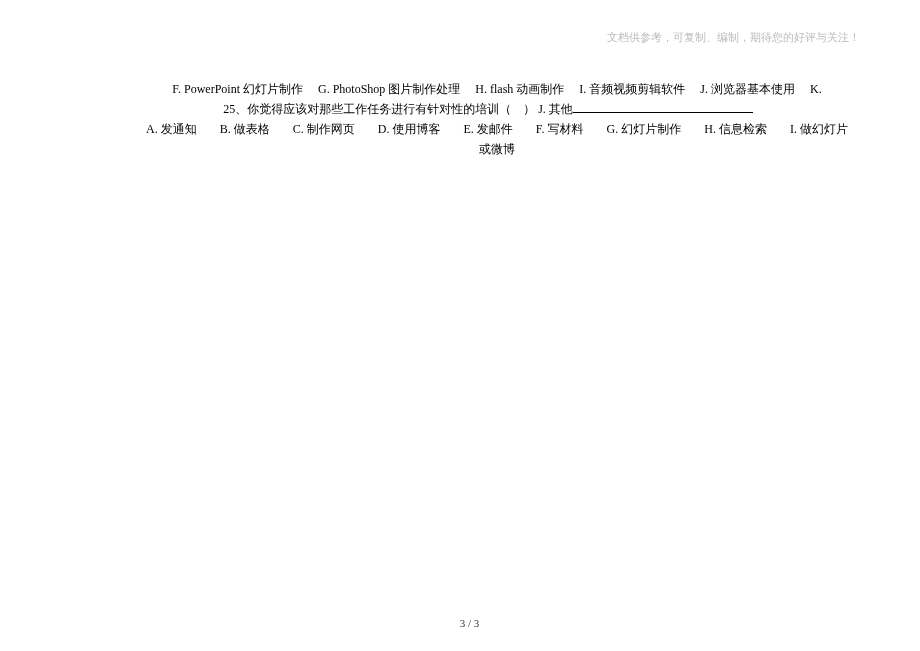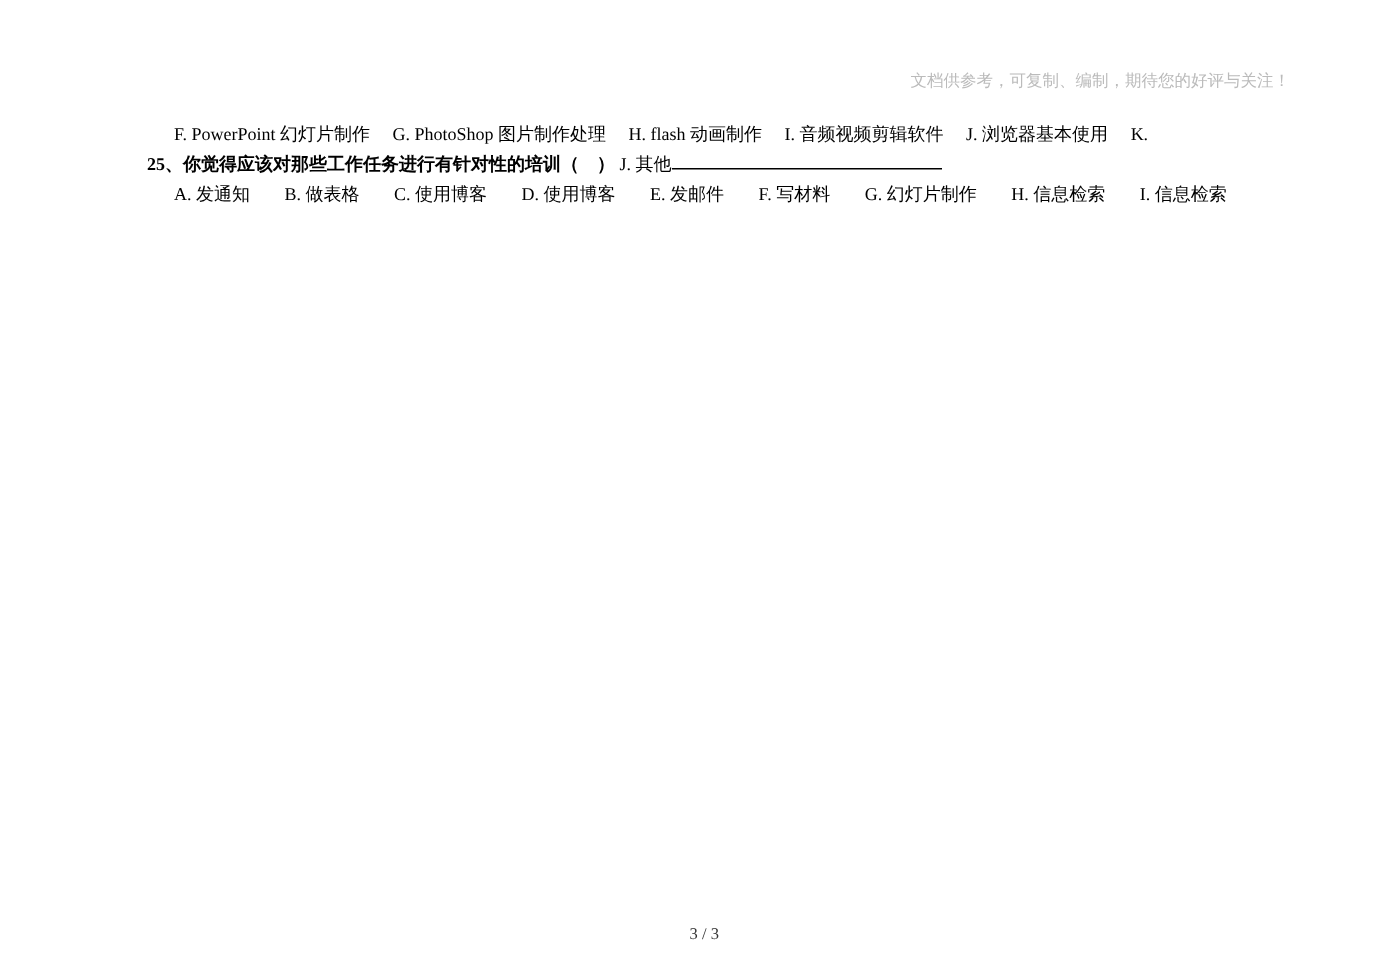--- a/index.html
+++ b/index.html
@@ -19,7 +19,6 @@
       right: 60px;
       color: #bbb;
       font-size: 11px;
-      margin-top: 16px;
     }
     .content {
       position: absolute;

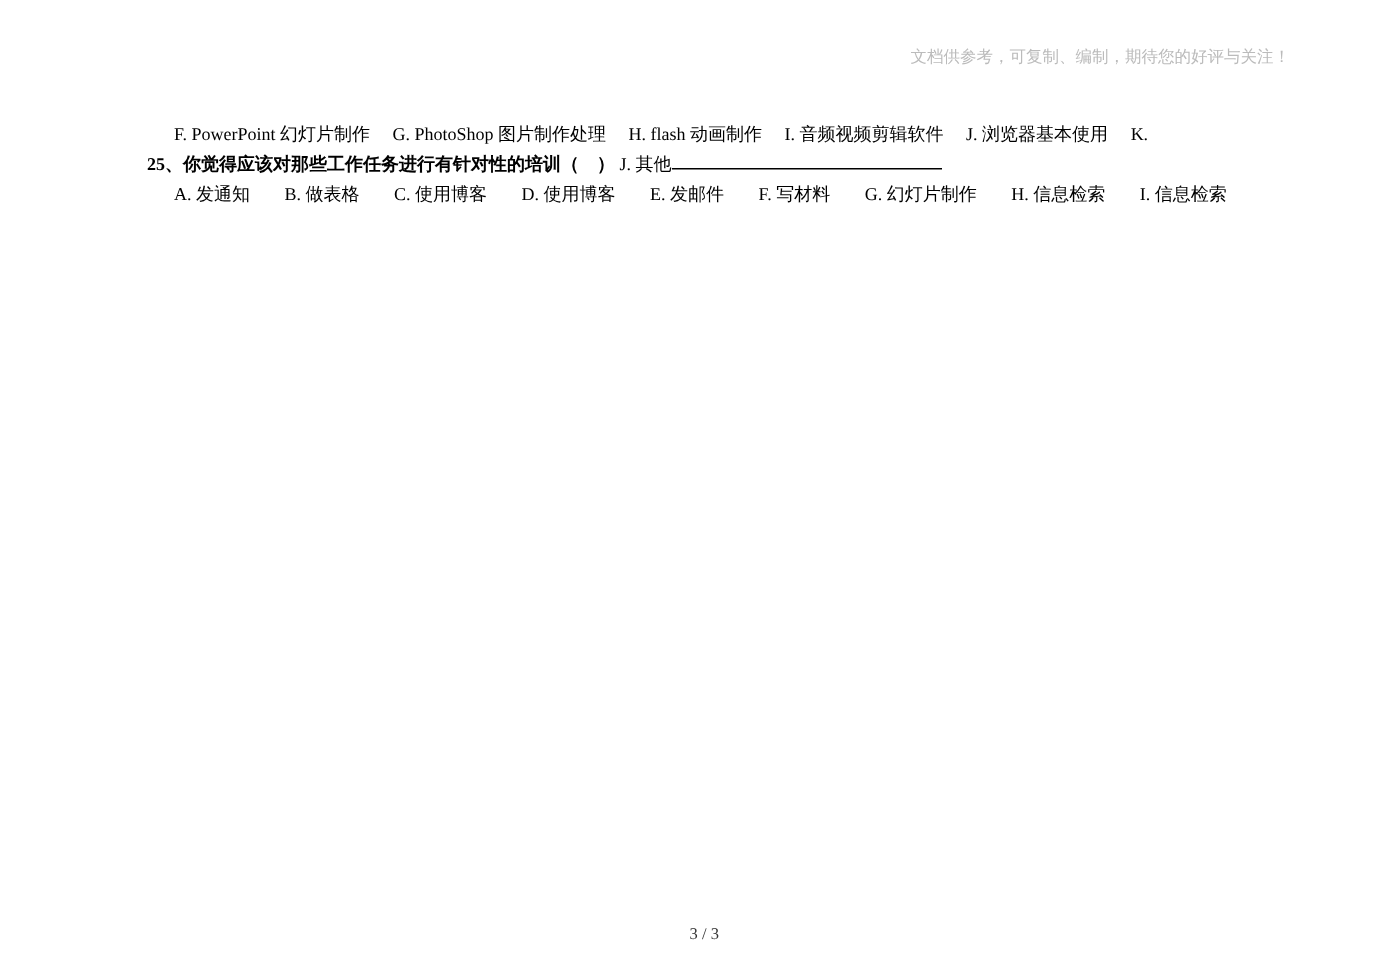--- a/index.html
+++ b/index.html
@@ -29,6 +29,7 @@
     }
     .line {
       margin-bottom: 2px;
+      text-align: center;
     }
     .indent {
       padding-left: 18px;

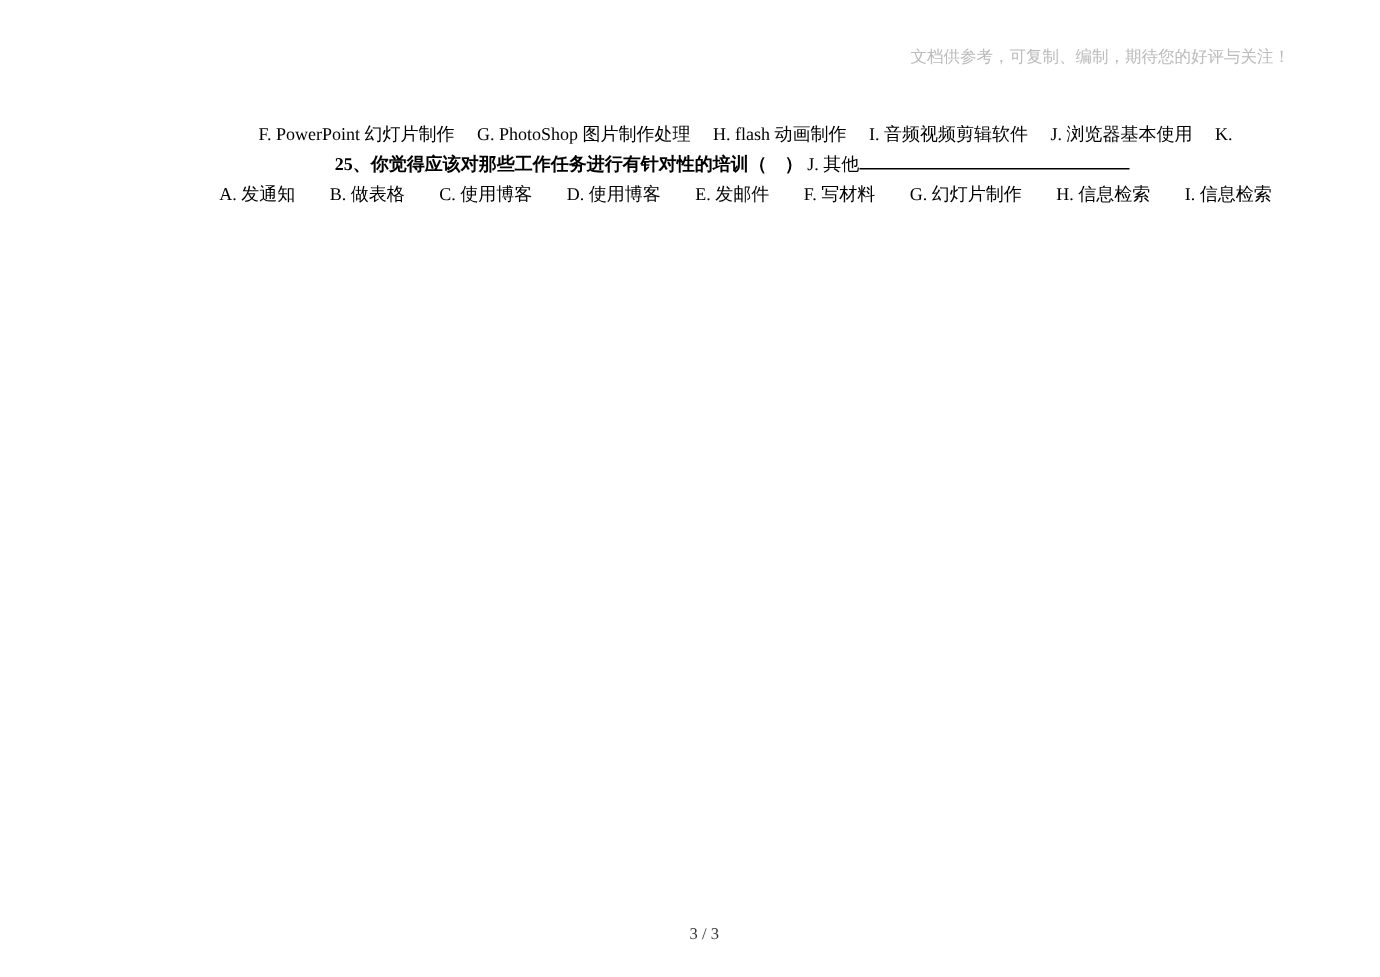--- a/index.html
+++ b/index.html
@@ -35,7 +35,7 @@
       padding-left: 18px;
     }
     .bold {
-      font-weight: bold;
+      font-weight: normal;
     }
     .underline-blank {
       display: inline-block;

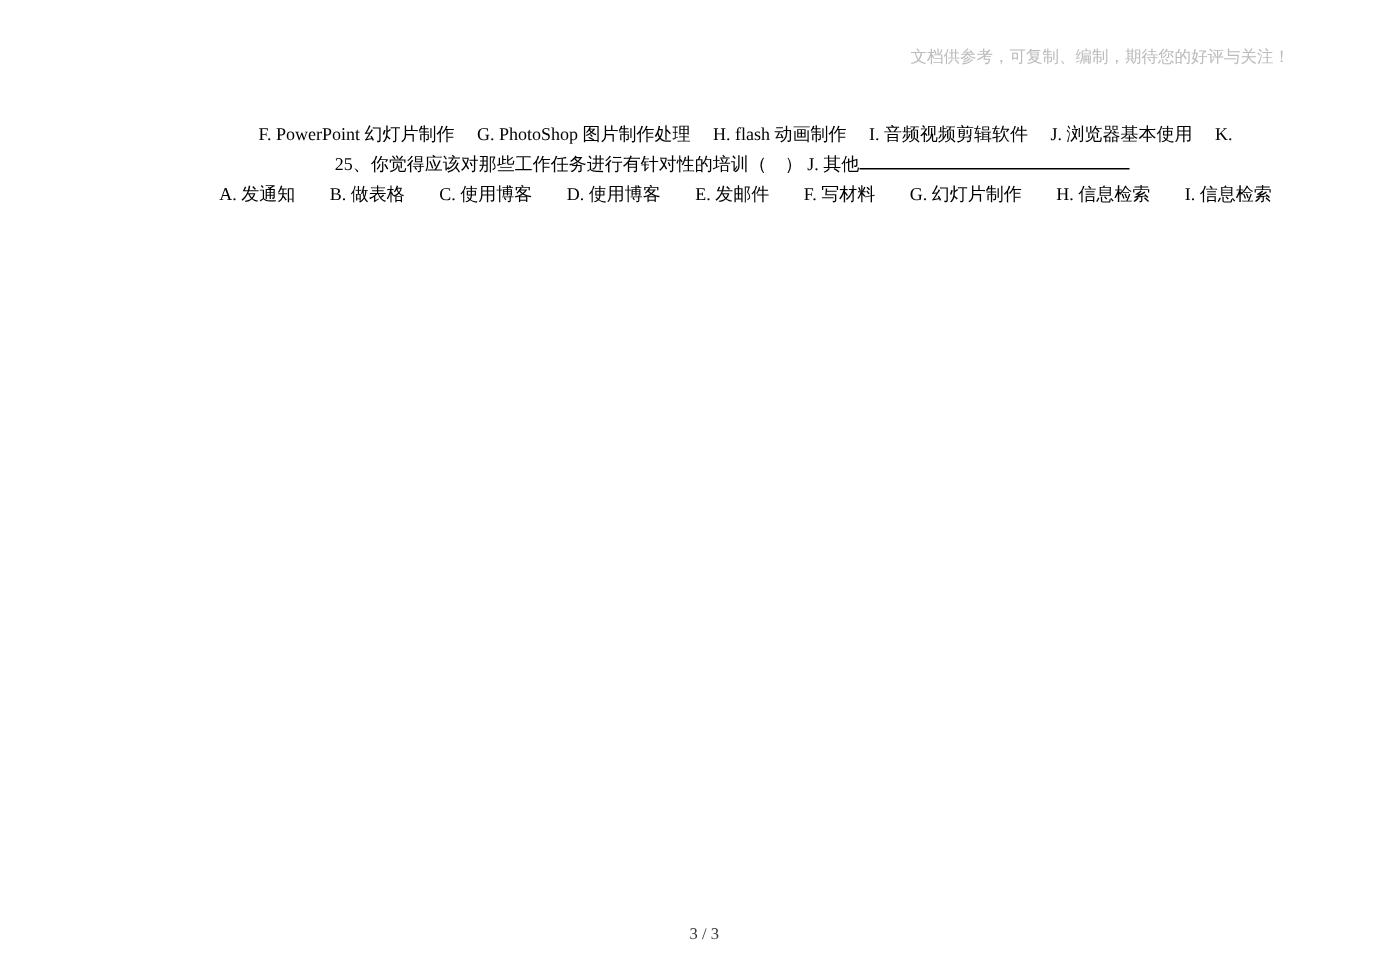--- a/index.html
+++ b/index.html
@@ -83,7 +83,7 @@
   <div class="line indent">
     <span class="opt">A. 发通知</span><span class="gap"></span><span class="gap-s"></span>
     <span class="opt">B. 做表格</span><span class="gap"></span><span class="gap-s"></span>
-    <span class="opt">C. 使用博客</span><span class="gap"></span><span class="gap-s"></span>
+    <span class="opt">C. 制作网页</span><span class="gap"></span><span class="gap-s"></span>
     <span class="opt">D. 使用博客</span><span class="gap"></span><span class="gap-s"></span>
     <span class="opt">E. 发邮件</span><span class="gap"></span><span class="gap-s"></span>
     <span class="opt">F. 写材料</span><span class="gap"></span><span class="gap-s"></span>

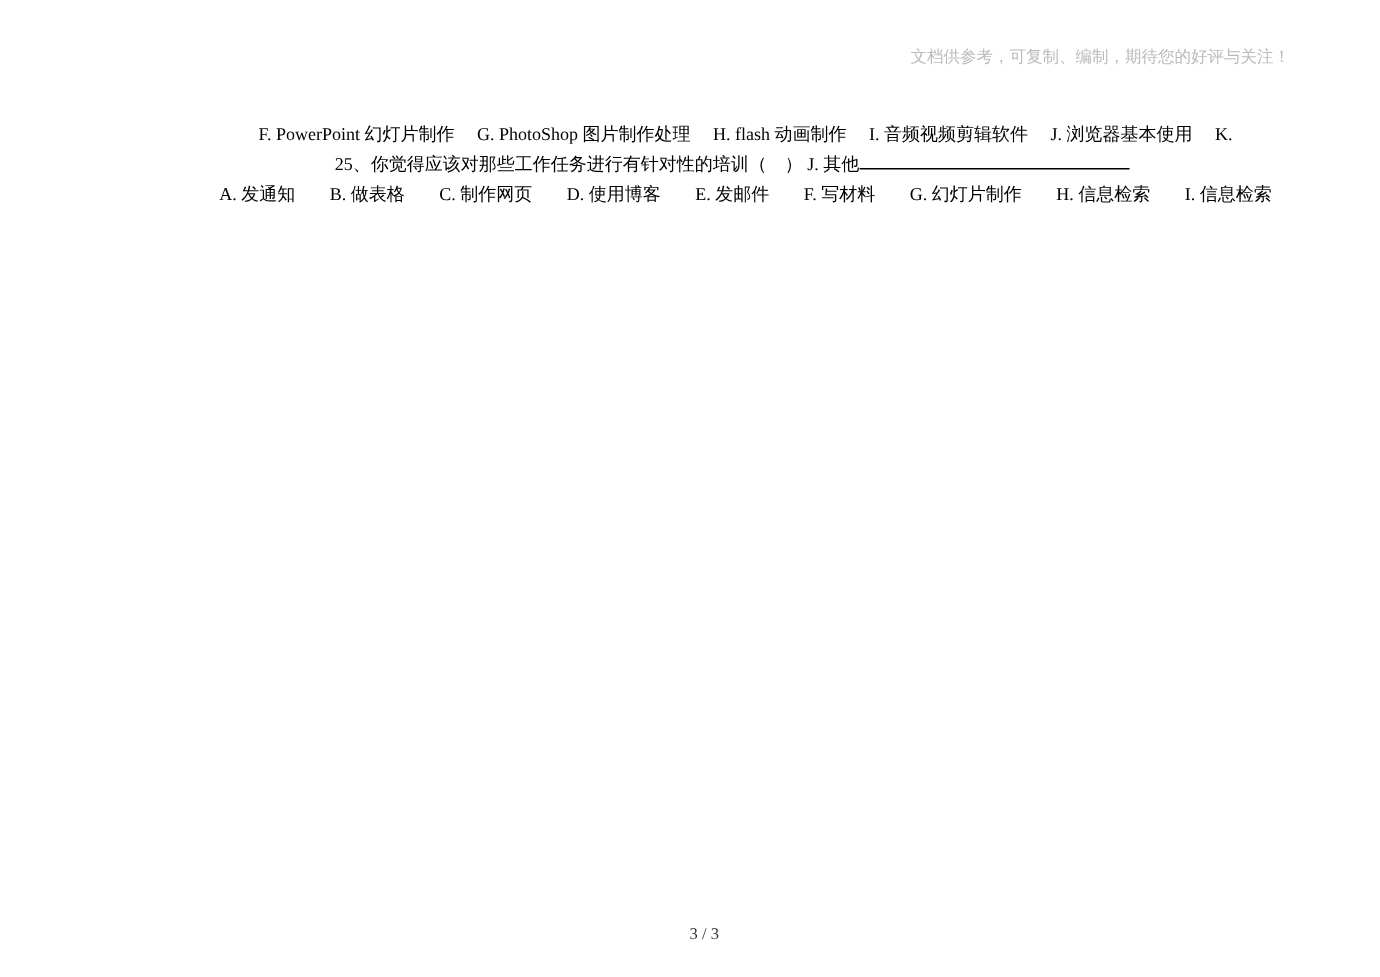--- a/index.html
+++ b/index.html
@@ -89,7 +89,7 @@
     <span class="opt">F. 写材料</span><span class="gap"></span><span class="gap-s"></span>
     <span class="opt">G. 幻灯片制作</span><span class="gap"></span><span class="gap-s"></span>
     <span class="opt">H. 信息检索</span><span class="gap"></span><span class="gap-s"></span>
-    <span class="opt">I. 信息检索</span>
+    <span class="opt">I. 做幻灯片</span>
   </div>
 
 

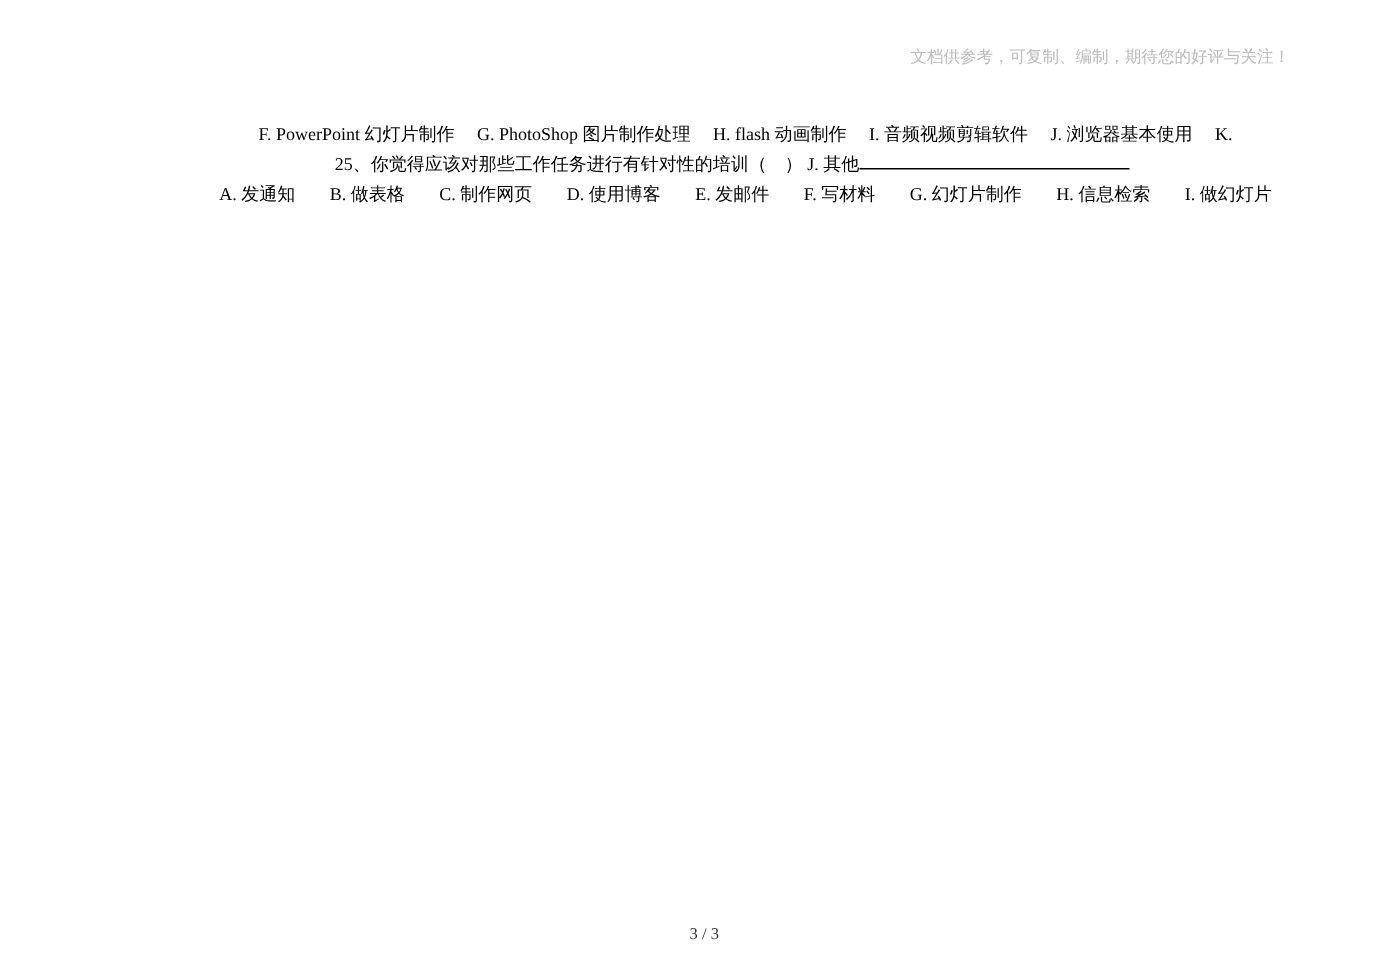--- a/index.html
+++ b/index.html
@@ -92,6 +92,9 @@
     <span class="opt">I. 做幻灯片</span>
   </div>
 
+  <div class="line indent">
+    <span>或微博</span>
+  </div>
 
 </div>
 

